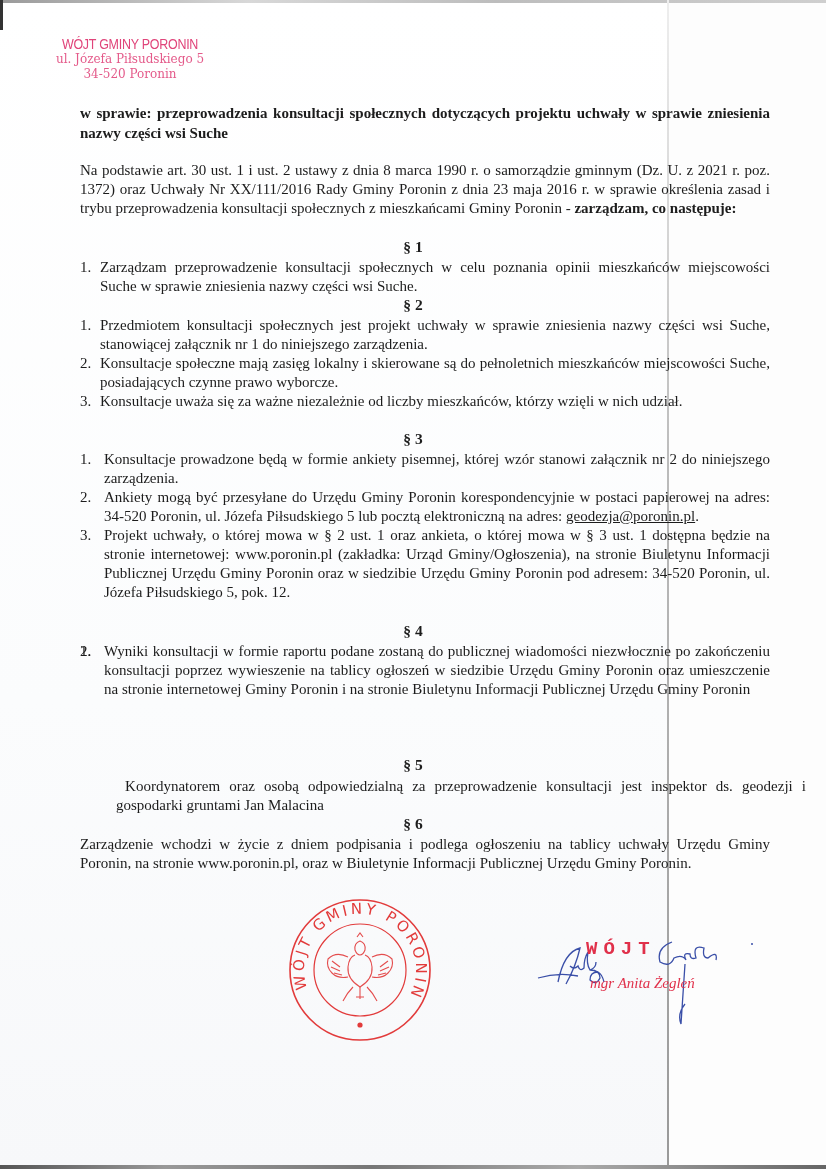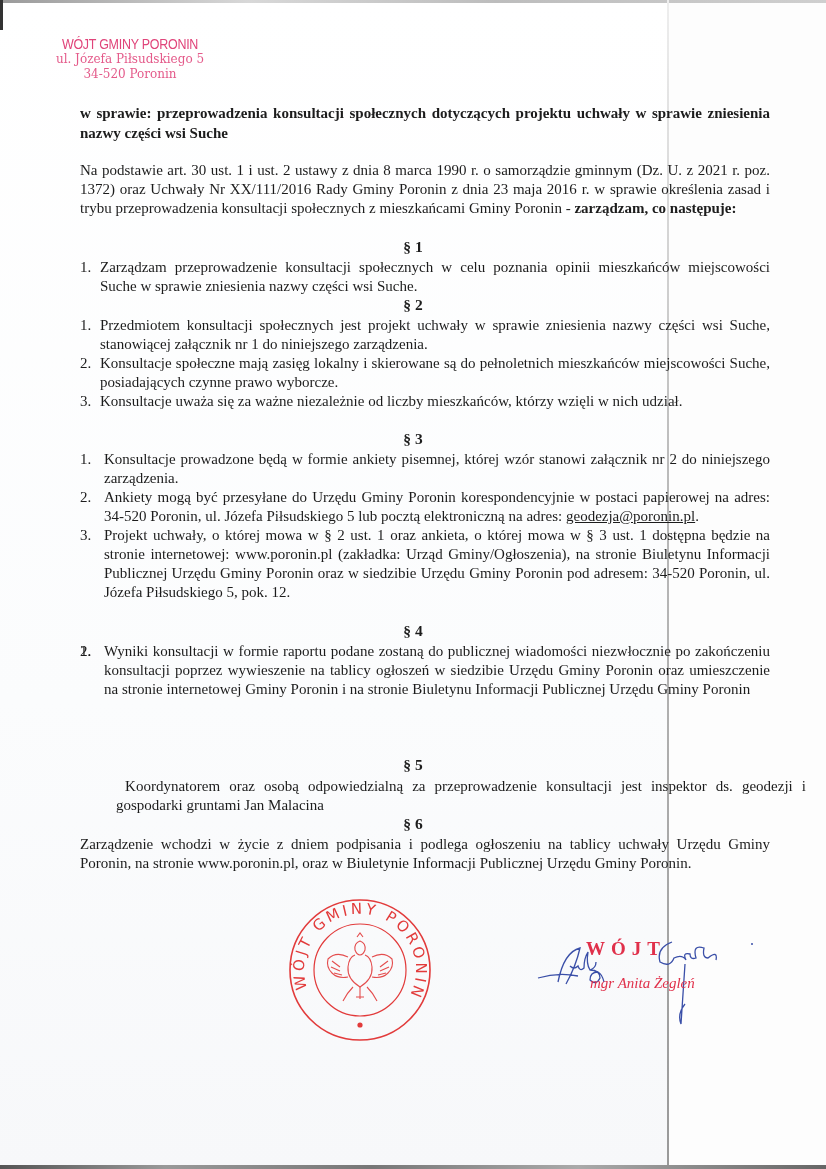--- a/index.html
+++ b/index.html
@@ -50,7 +50,7 @@
 
   
   .sign { position: absolute; left: 530px; top: 930px; width: 250px; height: 100px; }
-  .sign .wojt { position: absolute; left: 56px; top: 8px; color: #e0304a; font-weight: bold; font-size: 19px; letter-spacing: 6px; font-family: Liberation Serif, serif; }
+  .sign .wojt { position: absolute; left: 56px; top: 8px; color: #e0304a; font-weight: bold; font-size: 19px; letter-spacing: 6px; font-family: Liberation Mono, monospace; }
   .sign .mgr { position: absolute; left: 60px; top: 45px; color: #e0304a; font-style: italic; font-size: 15px; font-family: "Liberation Serif", serif; }
   .sign svg { position: absolute; left: 0; top: 0; }
 </style>

